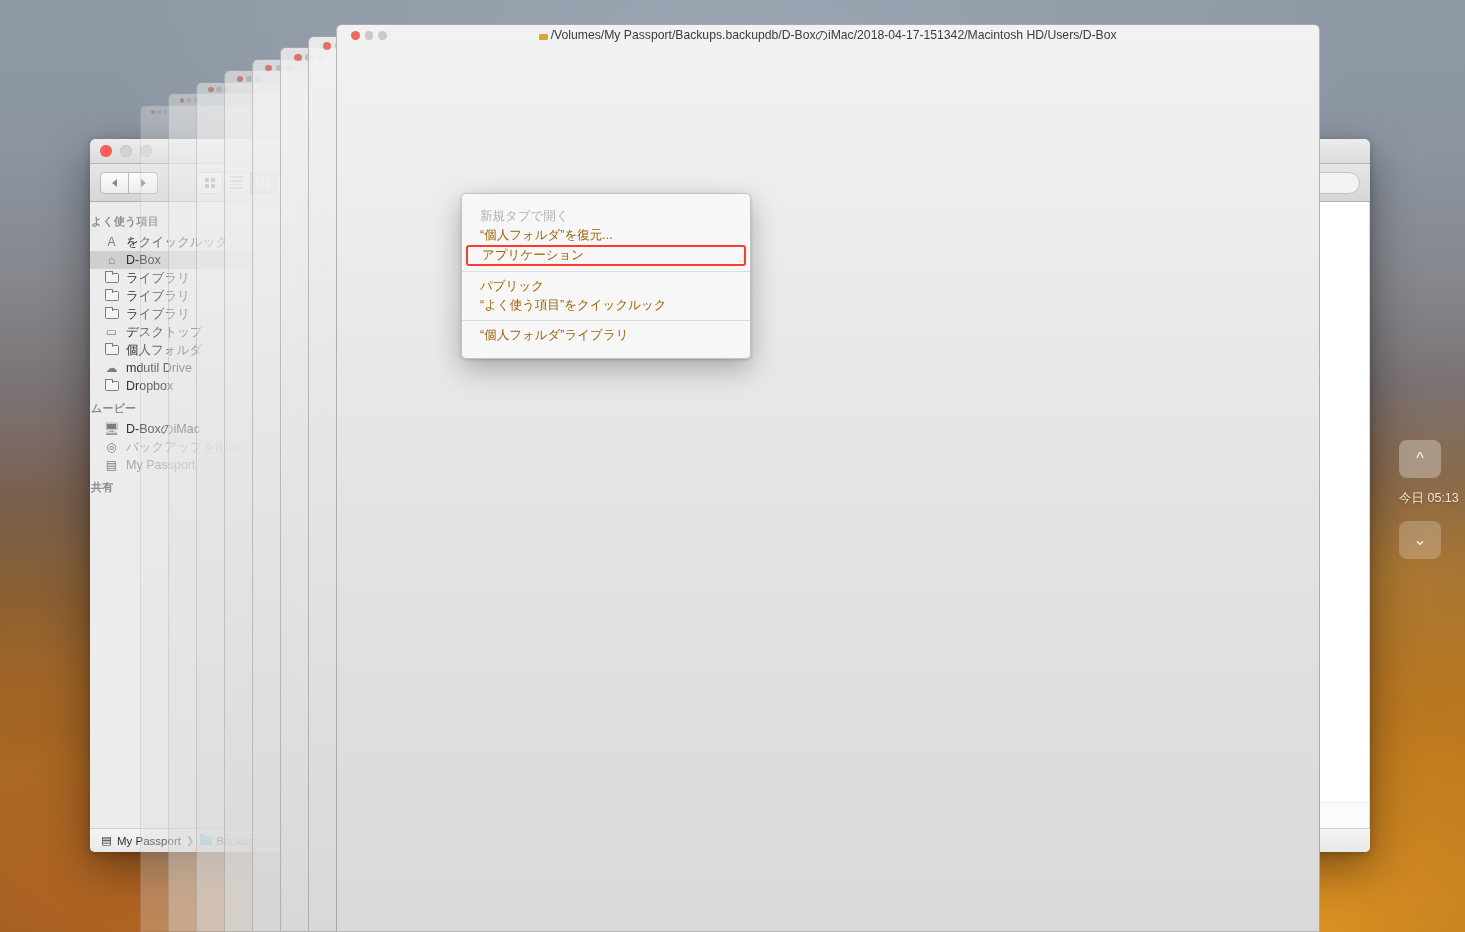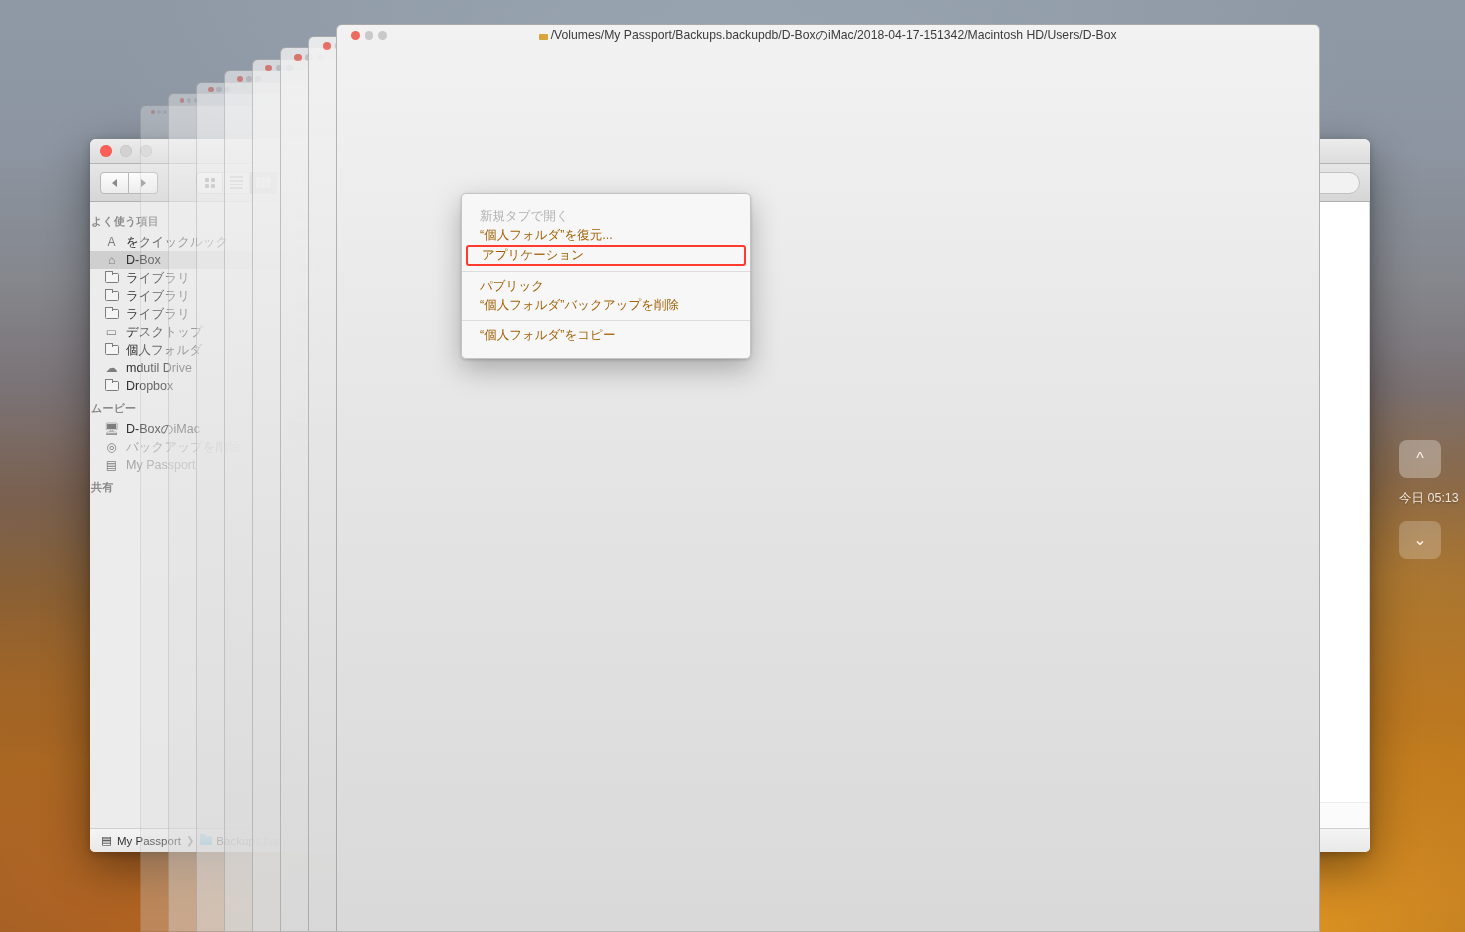--- a/index.html
+++ b/index.html
@@ -788,7 +788,7 @@
     <div class="mi hl">アプリケーション</div>
     <div class="msep"></div>
     <div class="mi">パブリック</div>
-    <div class="mi">“個人フォルダ”バックアップを削除</div>
+    <div class="mi">“よく使う項目”をクイックルック</div>
     <div class="msep"></div>
     <div class="mi">“個人フォルダ”をコピー</div>
   </div>

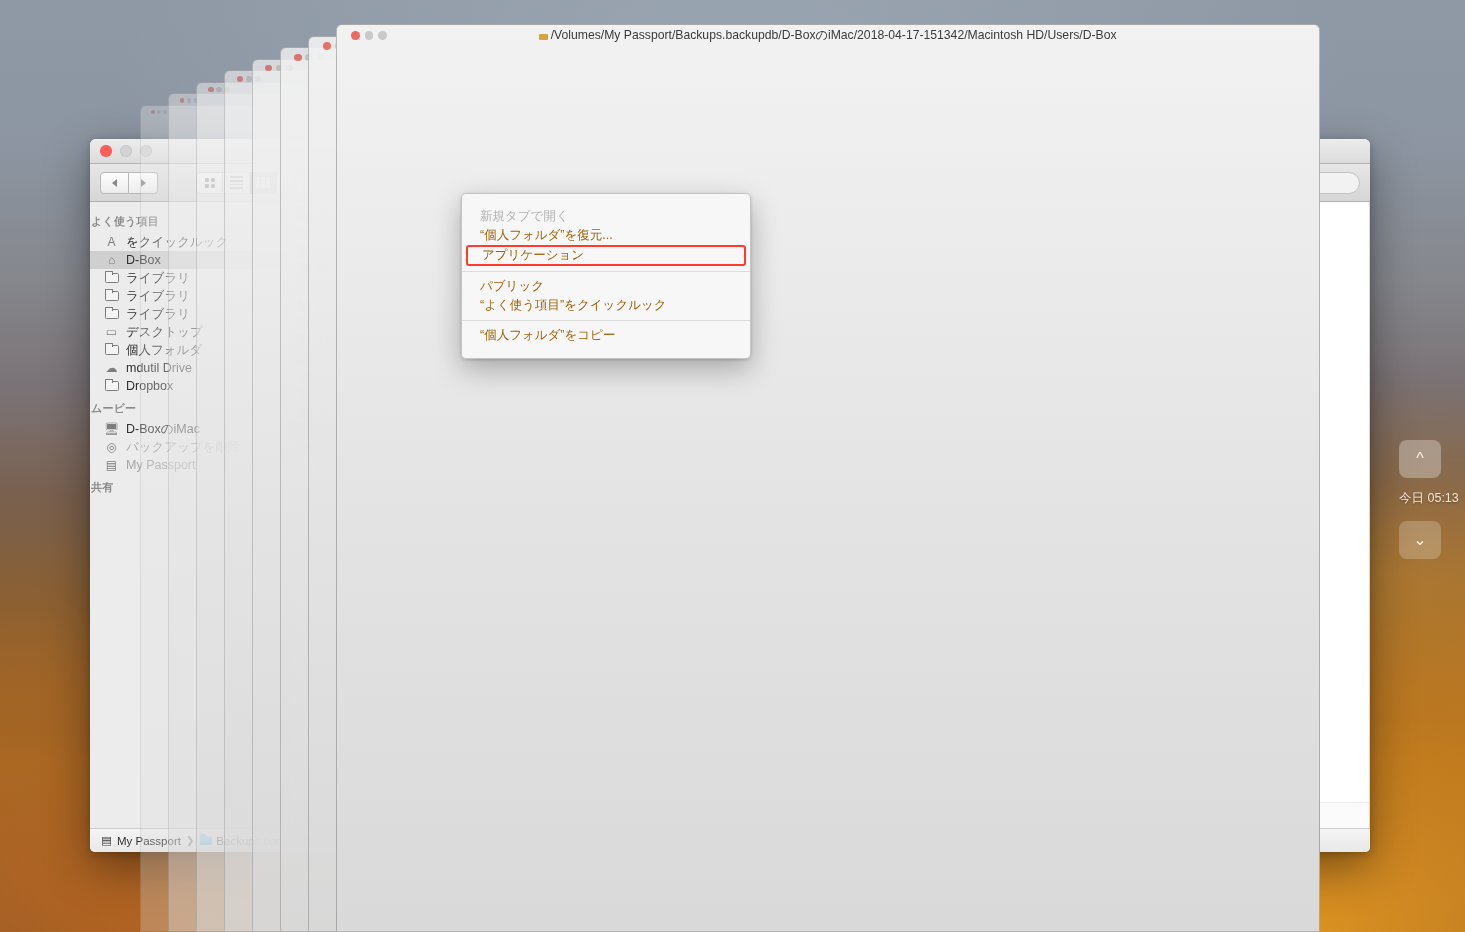--- a/index.html
+++ b/index.html
@@ -790,7 +790,7 @@
     <div class="mi">パブリック</div>
     <div class="mi">“よく使う項目”をクイックルック</div>
     <div class="msep"></div>
-    <div class="mi">“個人フォルダ”をコピー</div>
+    <div class="mi">“個人フォルダ”ライブラリ</div>
   </div>
 
 <div id="tl">

